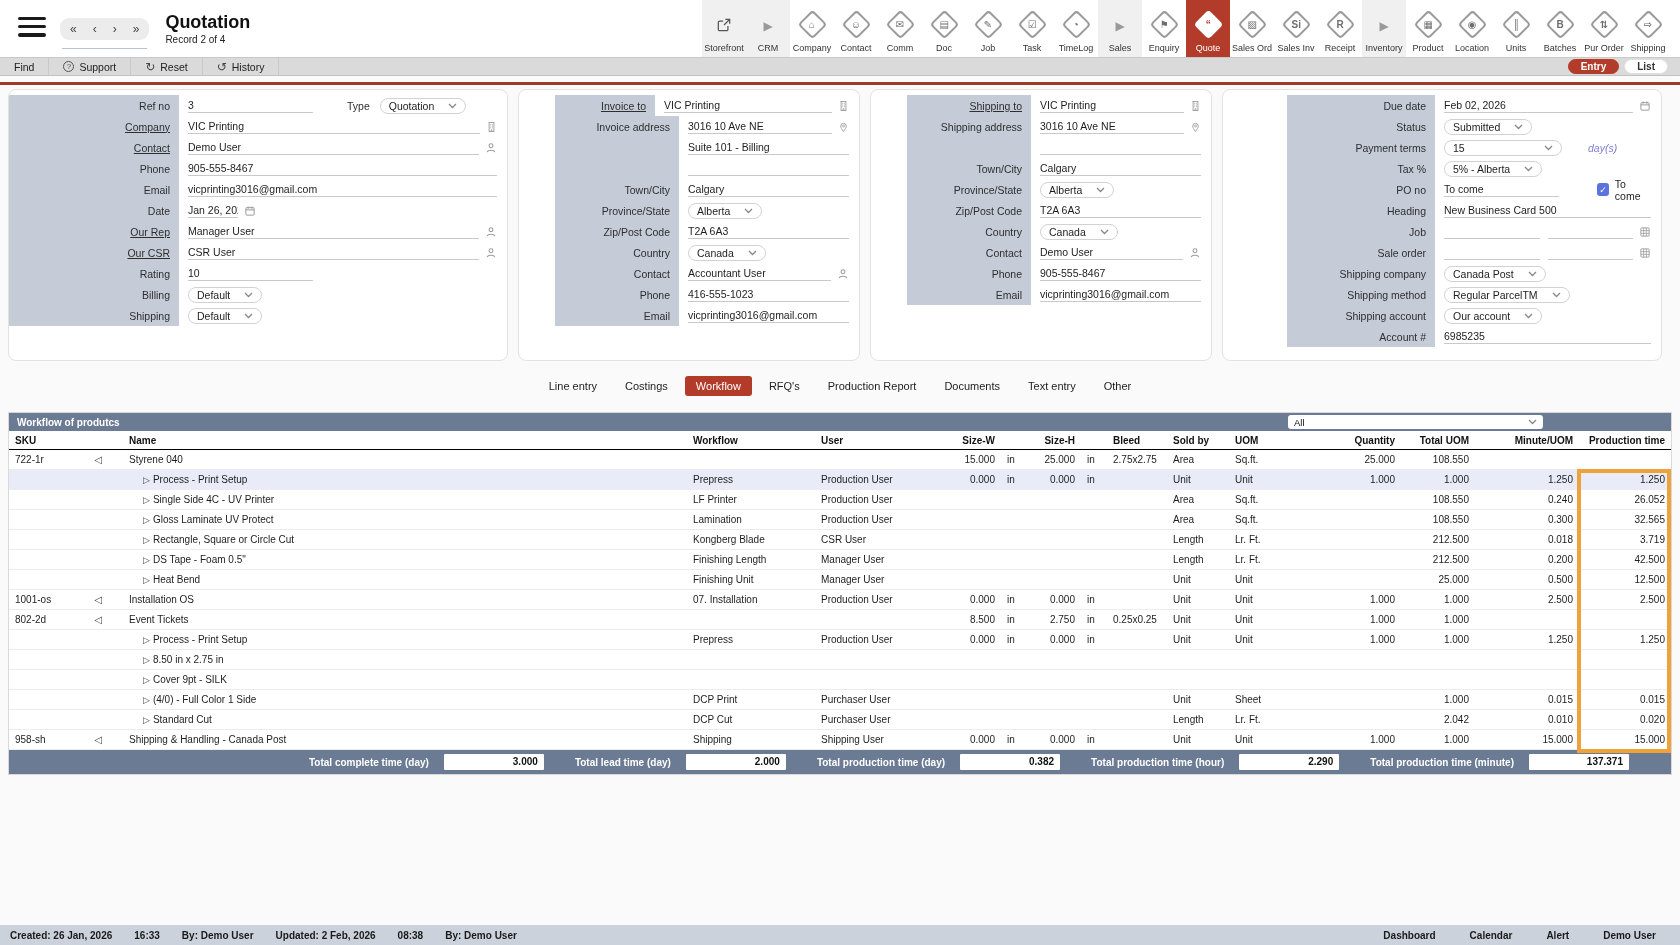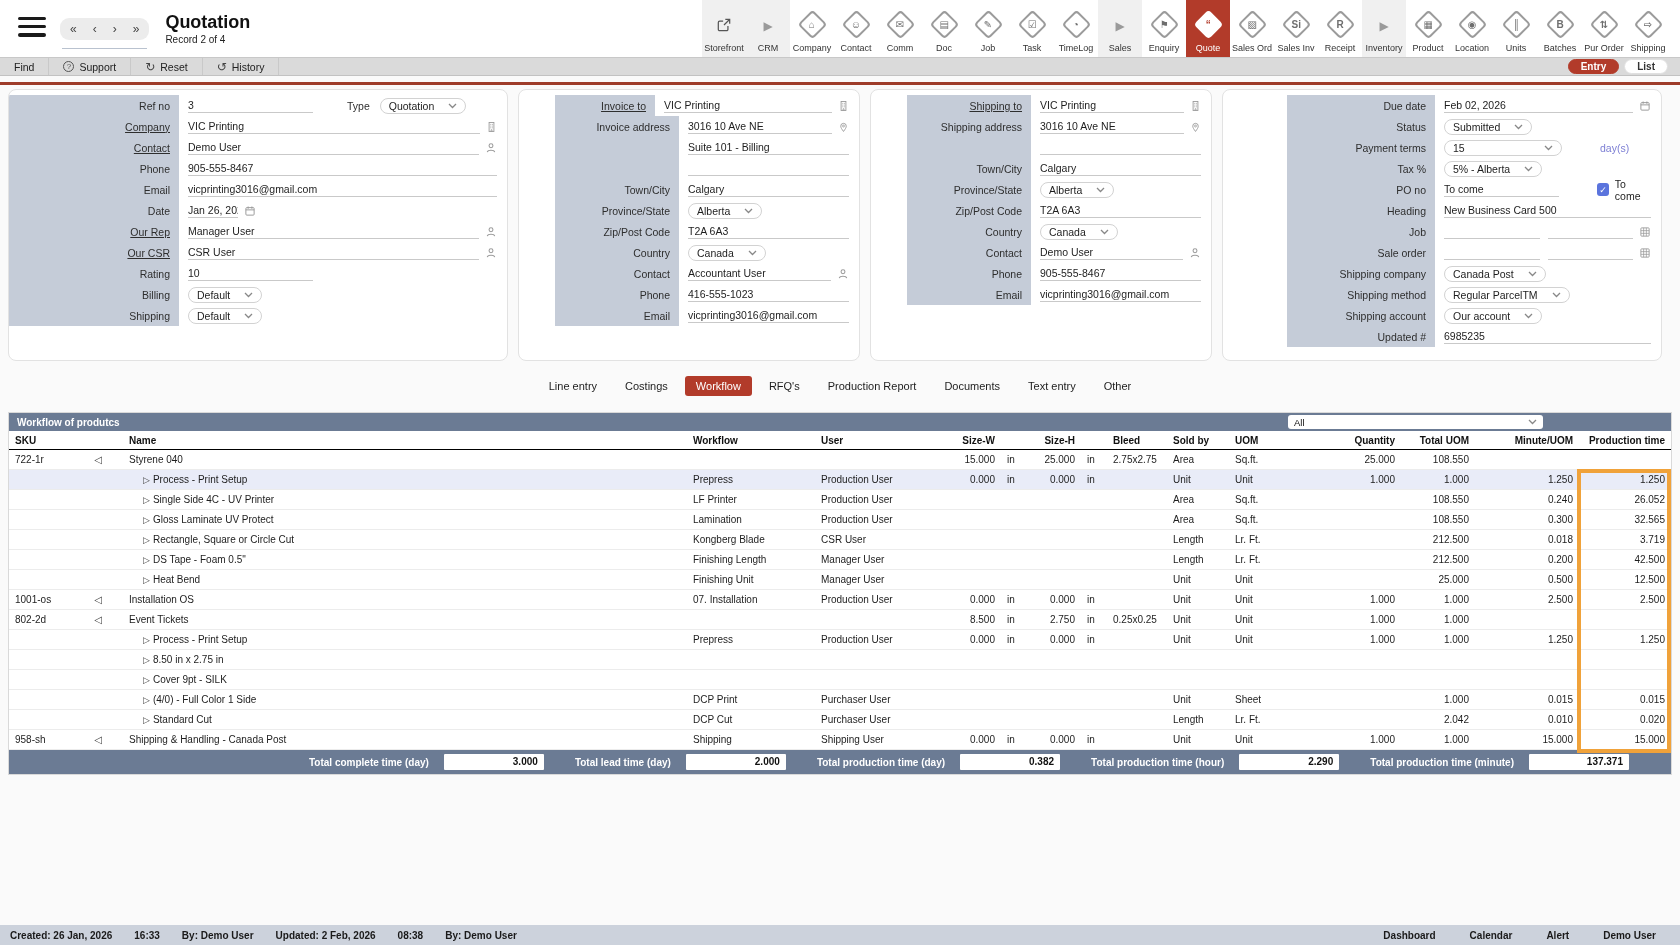--- a/index.html
+++ b/index.html
@@ -58,7 +58,7 @@
   .uline.w-job { width:96px; }
   .selectpill { border:1px solid #d2d2d2; border-radius:9px; padding:0 8px; height:16px; display:inline-flex; align-items:center; gap:8px; font-size:10.5px; color:#1d1d1d; cursor:pointer; white-space:nowrap; }
   .selectpill.wide { width:118px; justify-content:space-between; }
-  .suffix { font-size:10.5px; color:#7d7fd4; margin-left:38px; }
+  .suffix { font-size:10.5px; color:#7d7fd4; margin-left:26px;font-style:italic; }
   .tlabel { font-size:10.5px; color:#2e2e2e; margin-left:34px; margin-right:10px; }
   .cbgroup { display:flex; align-items:center; gap:6px; margin-left:38px; cursor:pointer; }
   .cbox { width:13px; height:13px; background:#5b74dd; border-radius:3px; color:#fff; font-size:9px; display:flex; align-items:center; justify-content:center; }

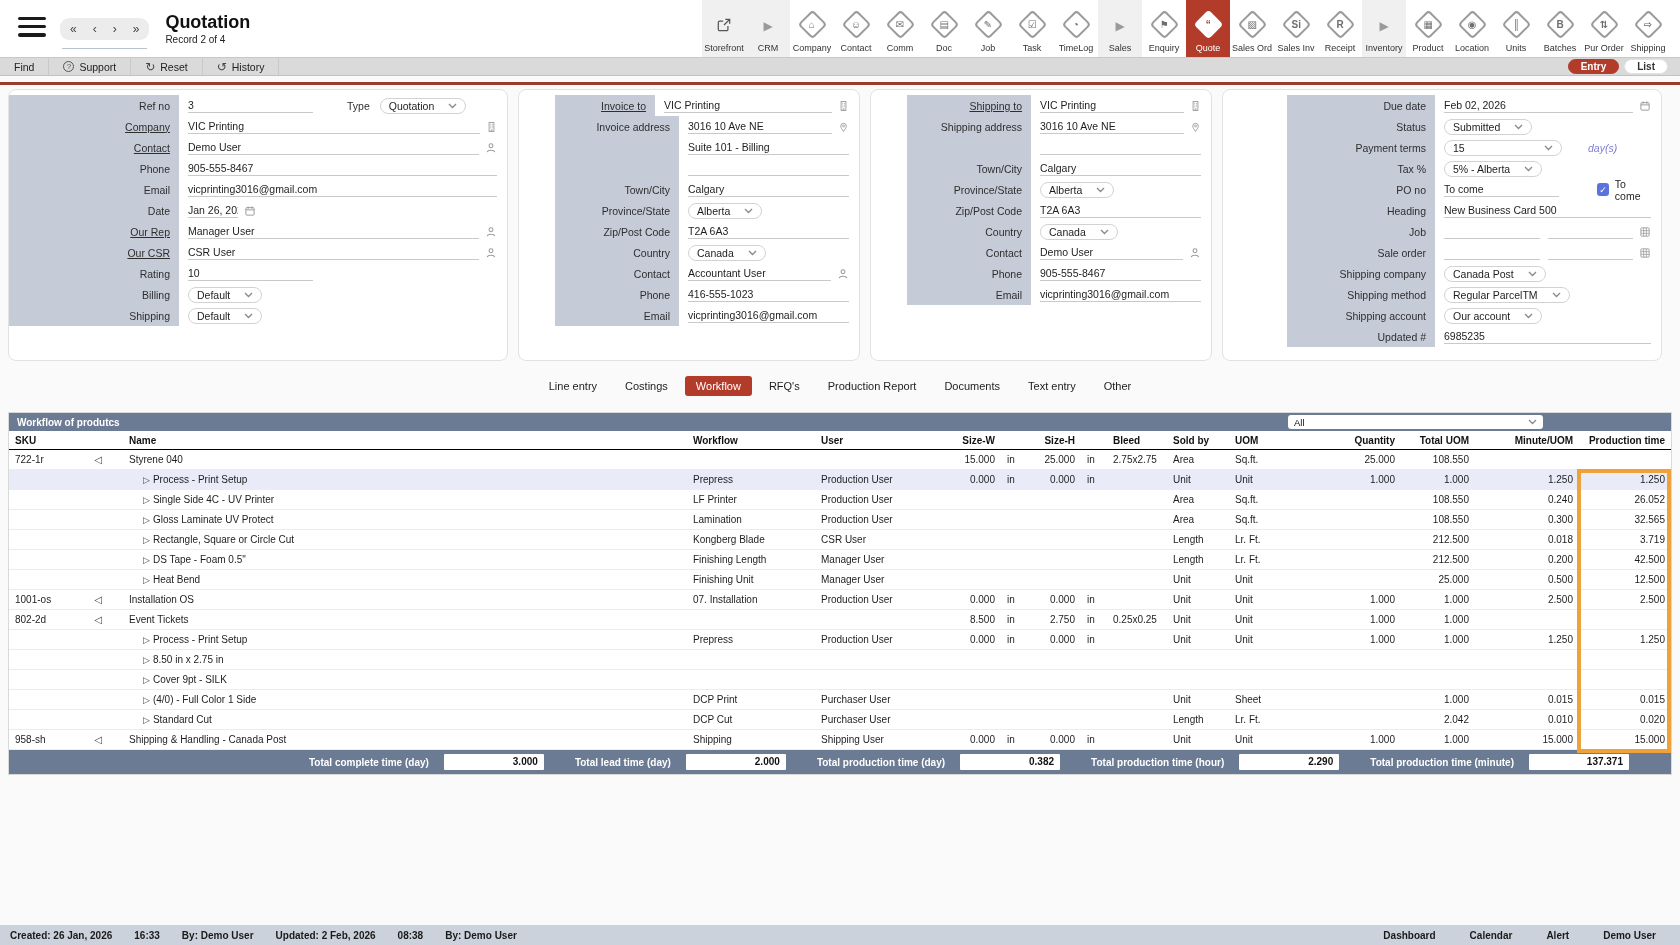--- a/index.html
+++ b/index.html
@@ -849,7 +849,7 @@
           <div class="frow">
             <div class="fpad" style="width: 64px;"></div>
             <div class="flabel" style="width: 148px;">
-              <span>Updated #</span>
+              <span>Account #</span>
             </div>
             <div class="ffield">
               <span class="uline grow">6985235</span>

